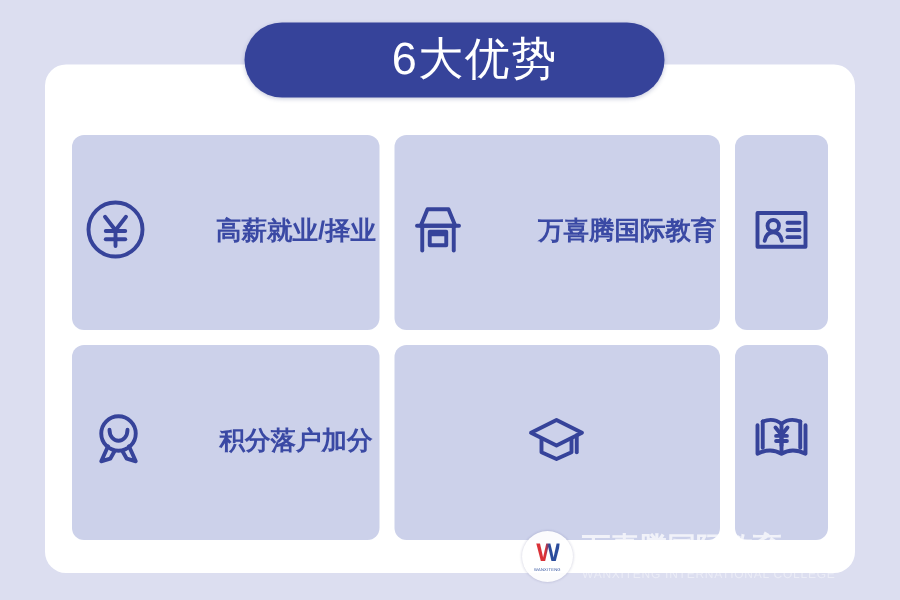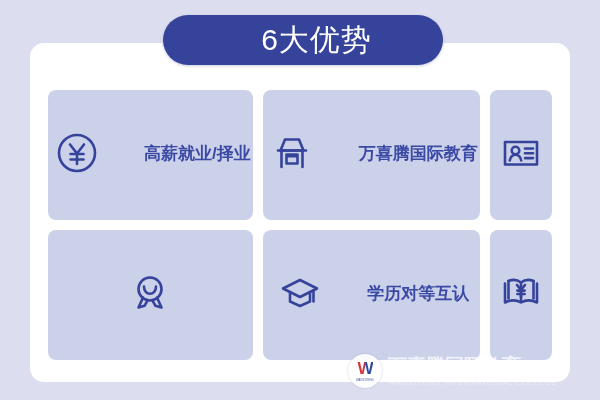--- a/index.html
+++ b/index.html
@@ -219,6 +219,7 @@
           <path d="M34 31.5 L38.5 41.5 L32.5 39.8 L29.7 34.8"></path>
         </svg>
       </div>
+      <div class="card-label">积分落户加分</div>
     </div>
 
     <div class="feature-card">

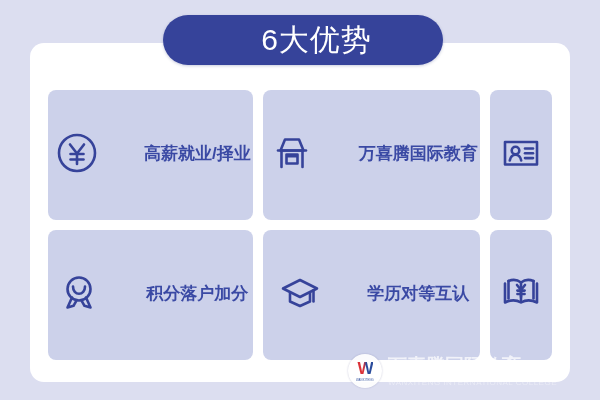--- a/index.html
+++ b/index.html
@@ -230,7 +230,6 @@
           <line x1="40.5" y1="24.2" x2="40.5" y2="35.5"></line>
         </svg>
       </div>
-      <div class="card-label">学历对等互认</div>
     </div>
 
     <div class="feature-card">

